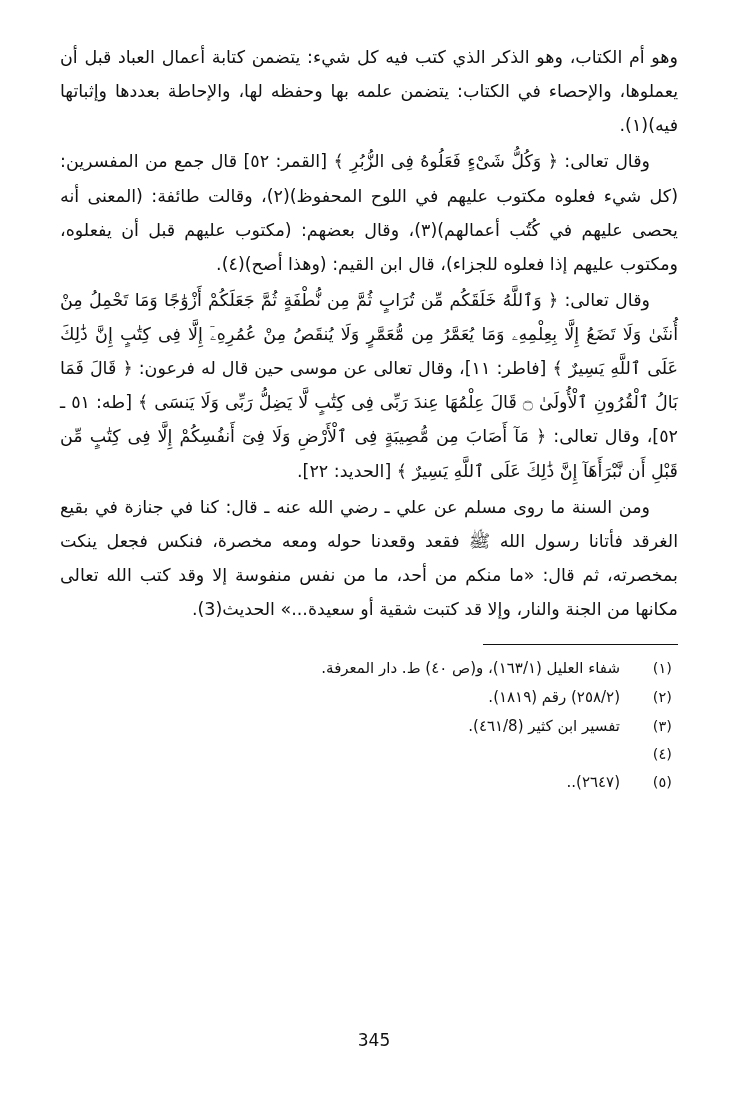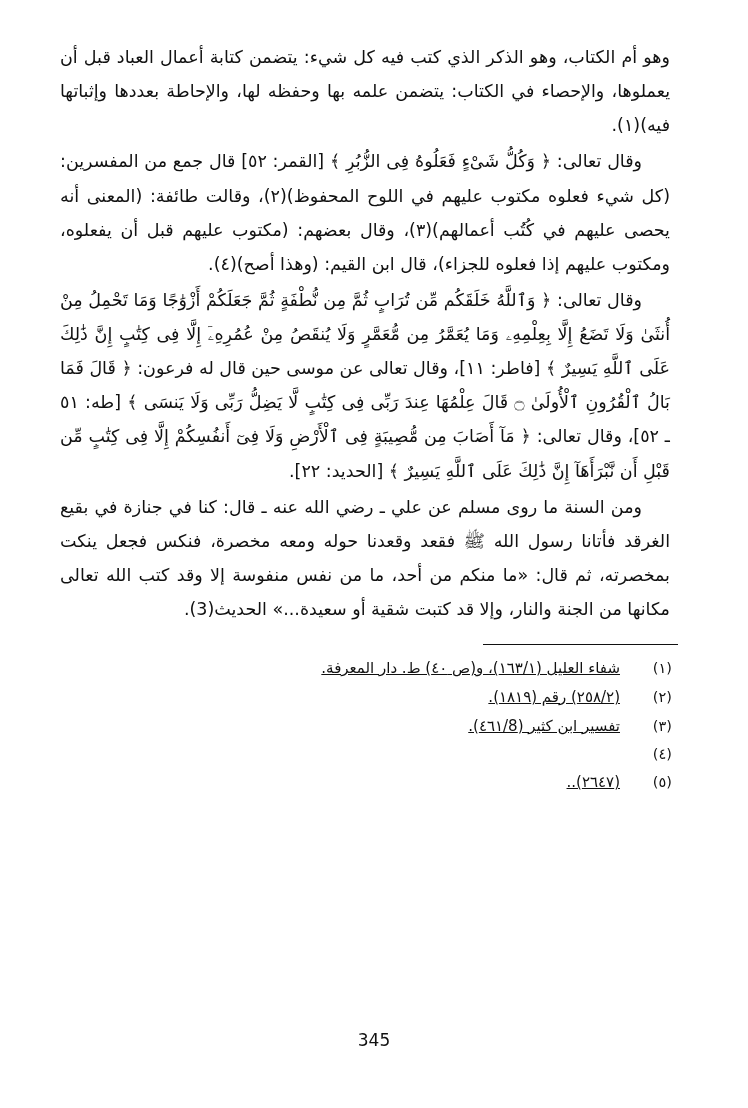--- a/index.html
+++ b/index.html
@@ -28,7 +28,7 @@
     line-height: 1.95;
   }
   p.para {
-    margin: 0 8px 2px 0;
+    margin: 0 0 2px 0;
     text-align: justify;
     text-align-last: right;
     text-indent: 28px;

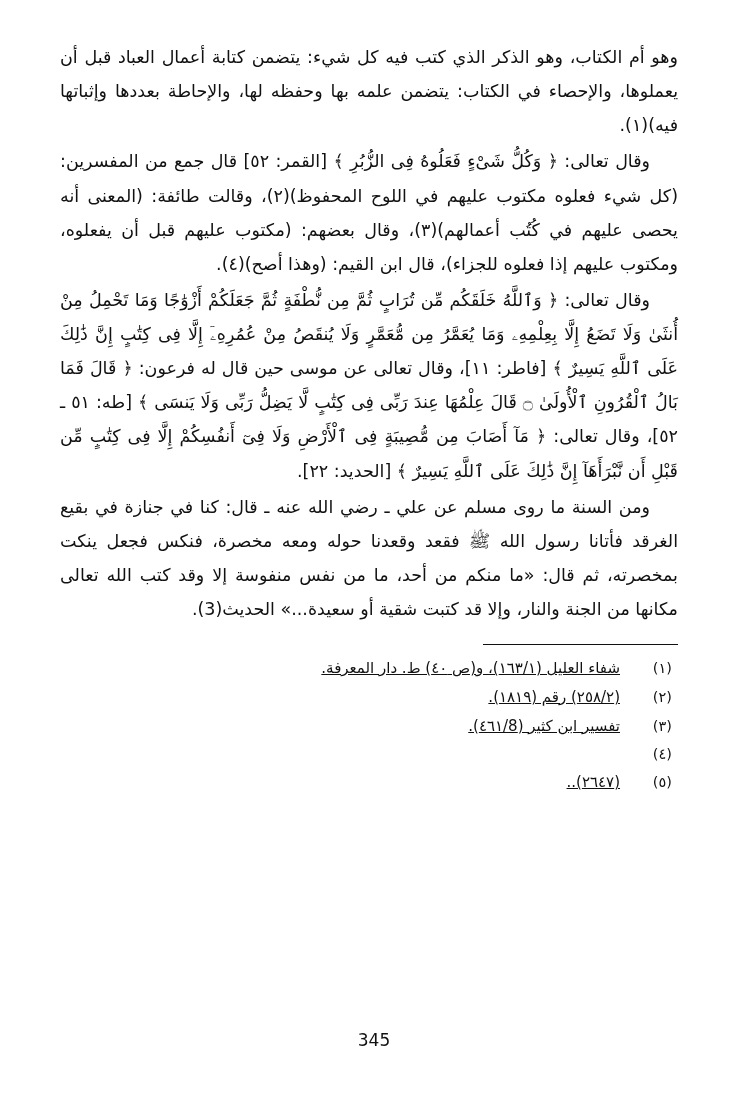--- a/index.html
+++ b/index.html
@@ -63,7 +63,6 @@
   .fntext {
     flex: 1 1 auto;
     text-align: right;
-    text-decoration: underline;
   }
   .fntext .cont {
     display: block;

